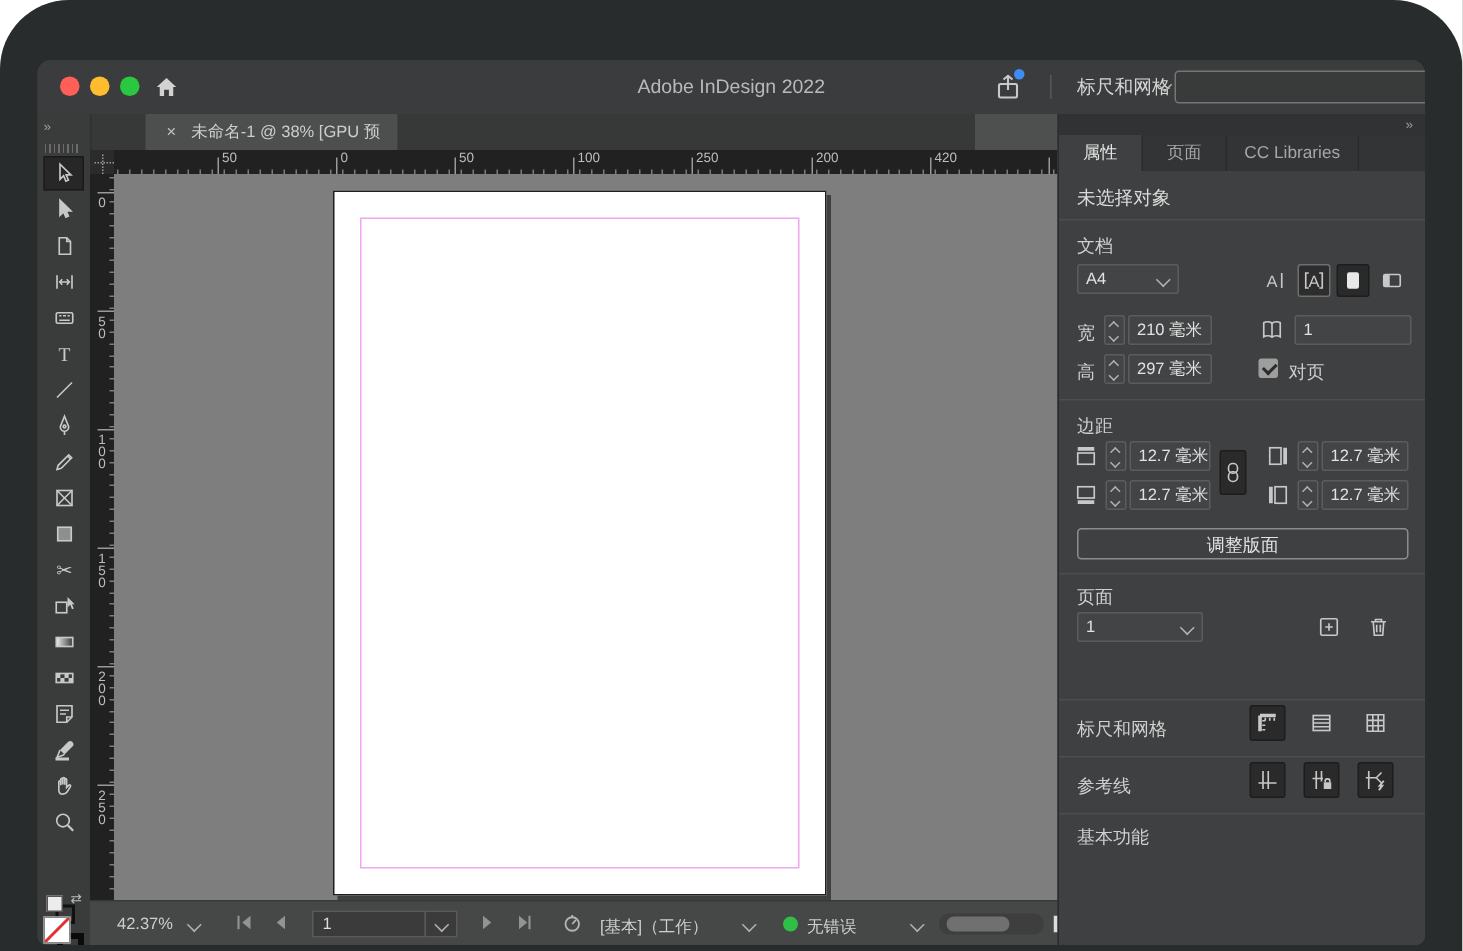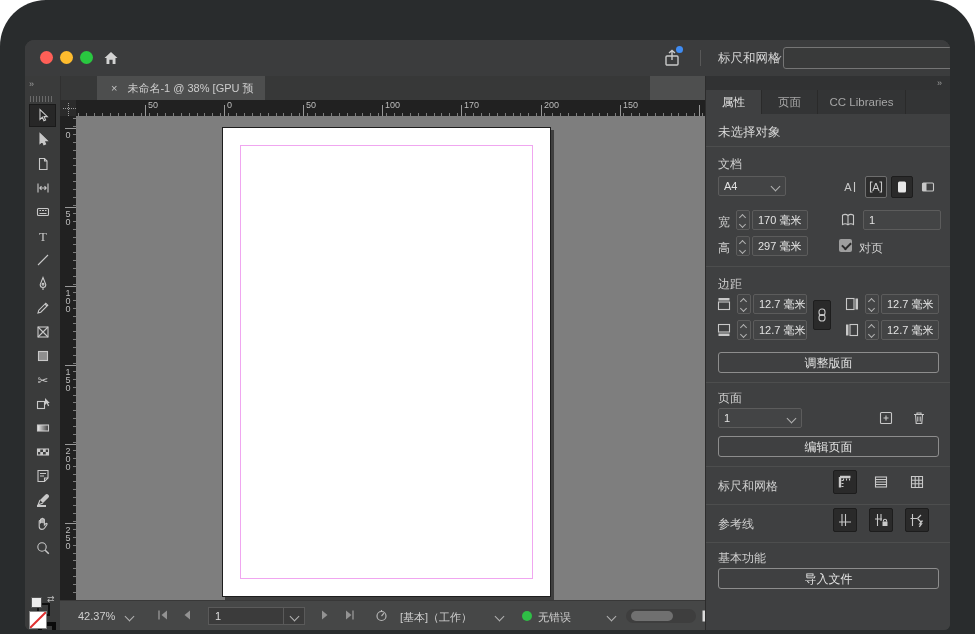--- a/index.html
+++ b/index.html
@@ -91,6 +91,7 @@
             <path d="M2.5 9 L9 3 L15.5 9 H13.5 V15 H10.6 V10.8 H7.4 V15 H4.5 V9 Z" fill="#d2d2d2"></path>
           </svg>
       </div>
+      <div class="abs" id="title">Adobe InDesign 2022</div>
       <div class="abs" style="left:637px;top:8px">
         <svg width="20" height="20" viewBox="0 0 20 20" fill="none" stroke="#c9c9c9" stroke-width="1.4">
             <rect x="4" y="8" width="12" height="9" rx="1"></rect>

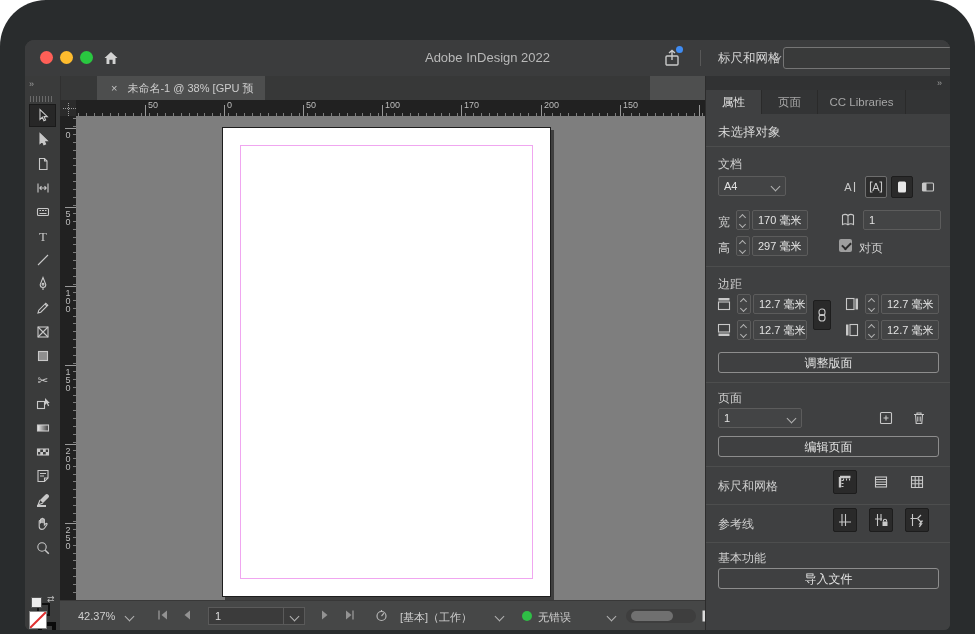--- a/index.html
+++ b/index.html
@@ -338,7 +338,7 @@
         <div class="tick" style="left: 306px; bottom: 0px; width: 1px; height: 11px; background: rgb(153, 153, 153);"></div>
         <div class="rlabel" style="left: 309px; top: 1px;">100</div>
         <div class="tick" style="left: 385px; bottom: 0px; width: 1px; height: 11px; background: rgb(153, 153, 153);"></div>
-        <div class="rlabel" style="left: 388px; top: 1px;">170</div>
+        <div class="rlabel" style="left: 388px; top: 1px;">250</div>
         <div class="tick" style="left: 465px; bottom: 0px; width: 1px; height: 11px; background: rgb(153, 153, 153);"></div>
         <div class="rlabel" style="left: 468px; top: 1px;">200</div>
         <div class="tick" style="left: 544px; bottom: 0px; width: 1px; height: 11px; background: rgb(153, 153, 153);"></div>

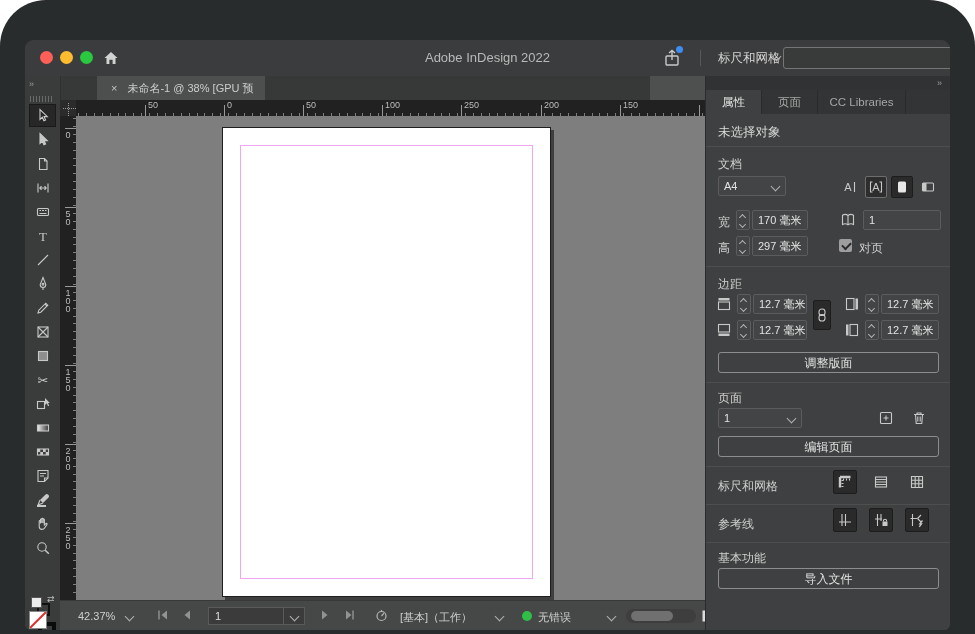--- a/index.html
+++ b/index.html
@@ -342,7 +342,7 @@
         <div class="tick" style="left: 465px; bottom: 0px; width: 1px; height: 11px; background: rgb(153, 153, 153);"></div>
         <div class="rlabel" style="left: 468px; top: 1px;">200</div>
         <div class="tick" style="left: 544px; bottom: 0px; width: 1px; height: 11px; background: rgb(153, 153, 153);"></div>
-        <div class="rlabel" style="left: 547px; top: 1px;">150</div>
+        <div class="rlabel" style="left: 547px; top: 1px;">420</div>
         <div class="tick" style="left: 623px; bottom: 0px; width: 1px; height: 11px; background: rgb(153, 153, 153);"></div>
       </div>
     <div class="abs" id="vruler">

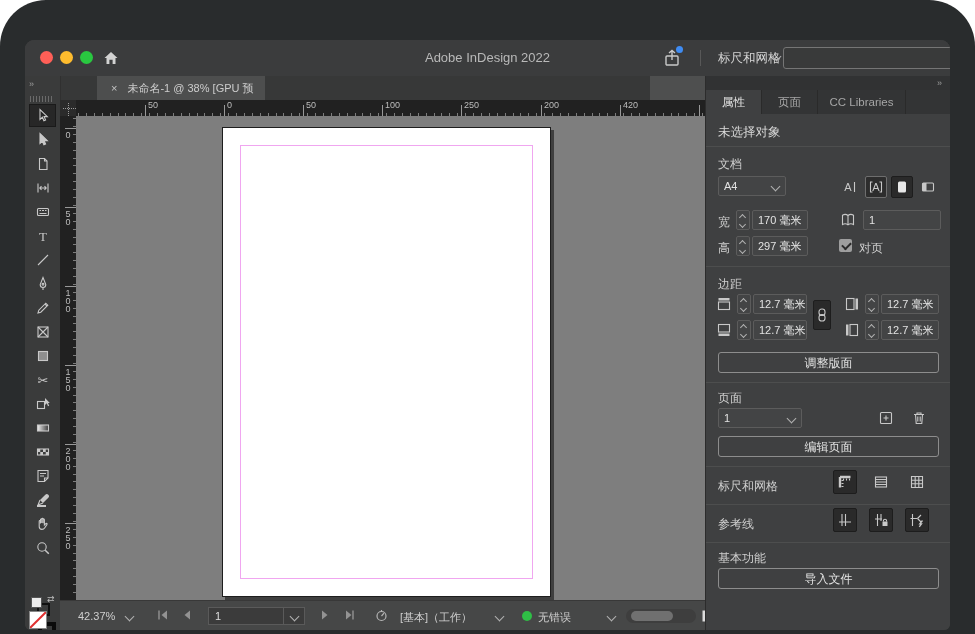--- a/index.html
+++ b/index.html
@@ -513,7 +513,7 @@
           <span class="cv cvu" style="top:4px"></span>
           <span class="cv" style="top:11px"></span>
         </div>
-      <div class="pfield" style="left:46px;top:134px;width:56px">170 毫米</div>
+      <div class="pfield" style="left:46px;top:134px;width:56px">210 毫米</div>
       <div class="ibtn" style="left:131px;top:133px">
           <svg width="16" height="16" viewBox="0 0 16 16" fill="none" stroke="#c8c8c8" stroke-width="1.1">
             <path d="M8 3.5 C6.5 2.3 4 2.3 2.5 3.2 V12.5 C4 11.6 6.5 11.6 8 12.8 C9.5 11.6 12 11.6 13.5 12.5 V3.2 C12 2.3 9.5 2.3 8 3.5 Z"></path>

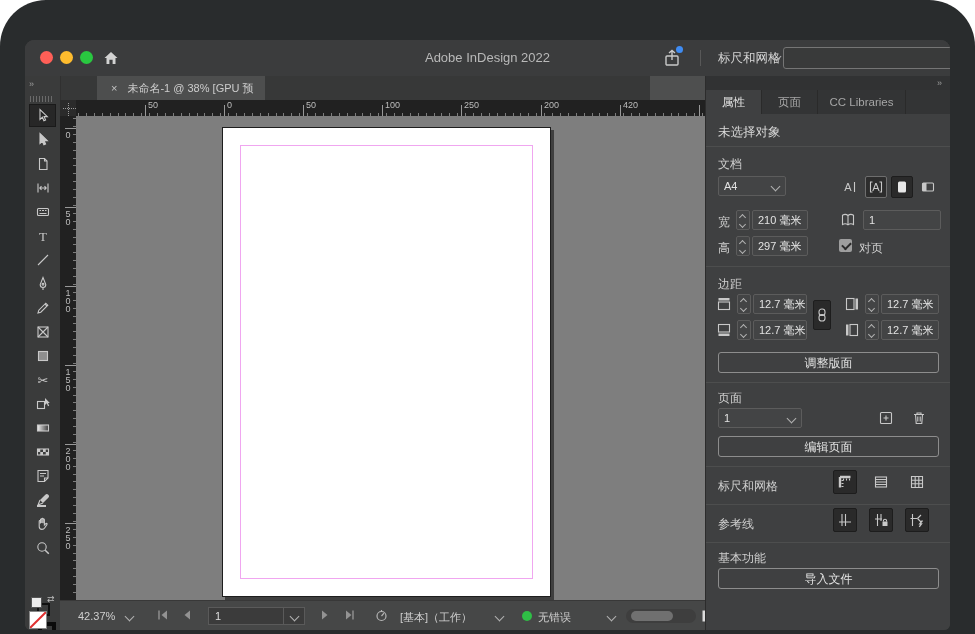--- a/index.html
+++ b/index.html
@@ -604,7 +604,6 @@
             <path d="M6.8 6.5 V11.5 M9.2 6.5 V11.5"></path>
           </svg>
         </div>
-      <div class="pbutton" style="top:360px">编辑页面</div>
       <div class="divider" style="top:390px"></div>
 
       <div class="plabel" style="top:402px">标尺和网格</div>

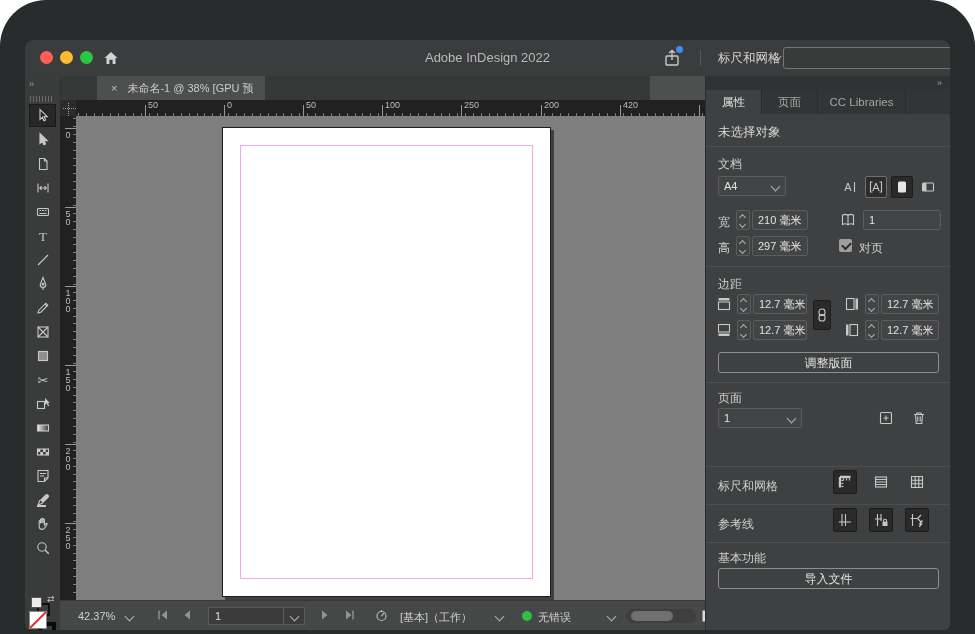--- a/index.html
+++ b/index.html
@@ -649,7 +649,6 @@
       <div class="divider" style="top:466px"></div>
 
       <div class="plabel" style="top:474px">基本功能</div>
-      <div class="pbutton" style="top:492px">导入文件</div>
     </div>
 
   </div>

